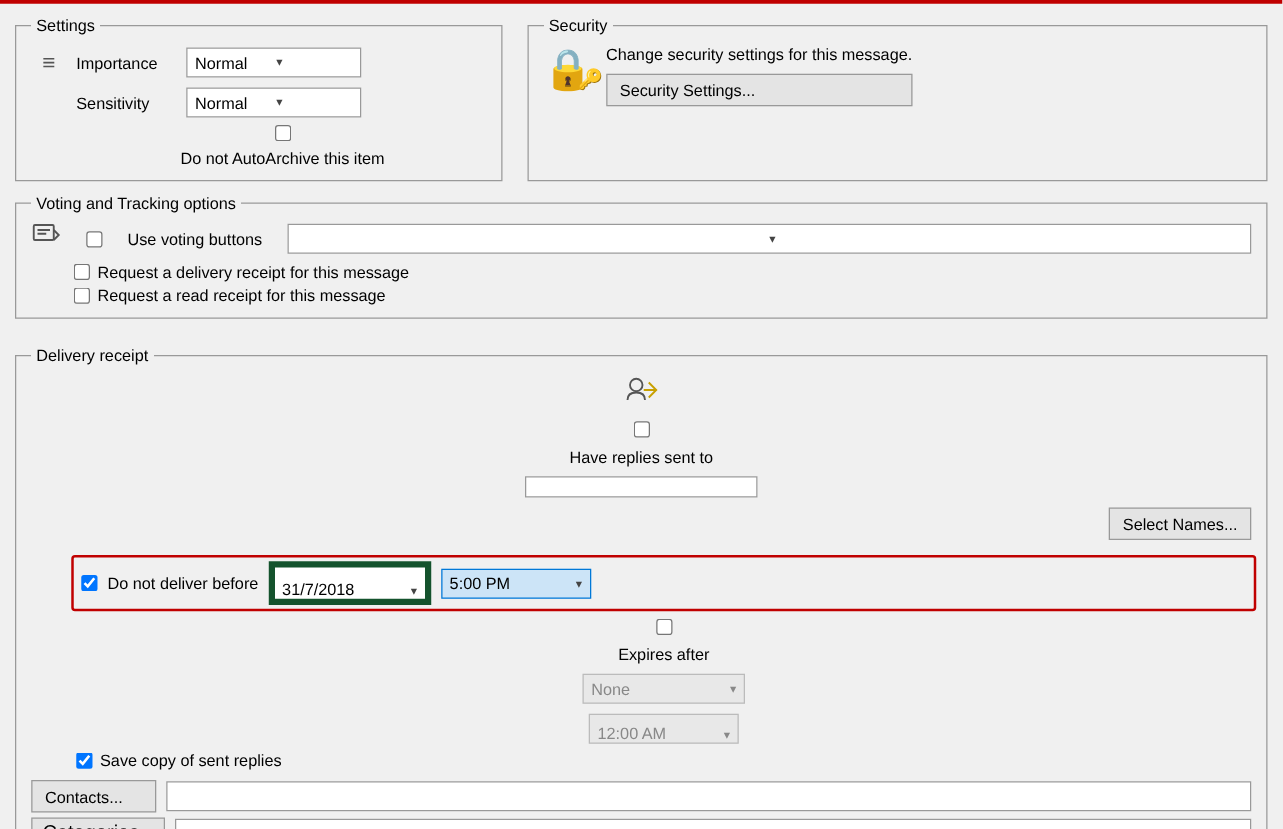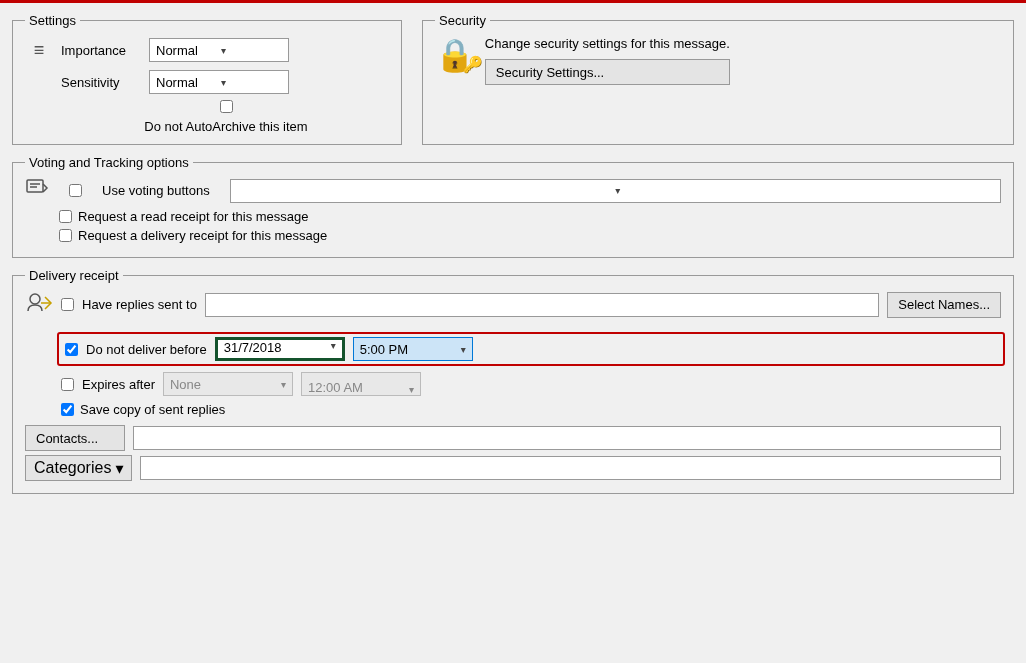--- a/index.html
+++ b/index.html
@@ -134,7 +134,7 @@
     }
 
     .voting-section {
-      margin-bottom: 10px;
+      margin-bottom: 22px;
     }
 
     .voting-fieldset {

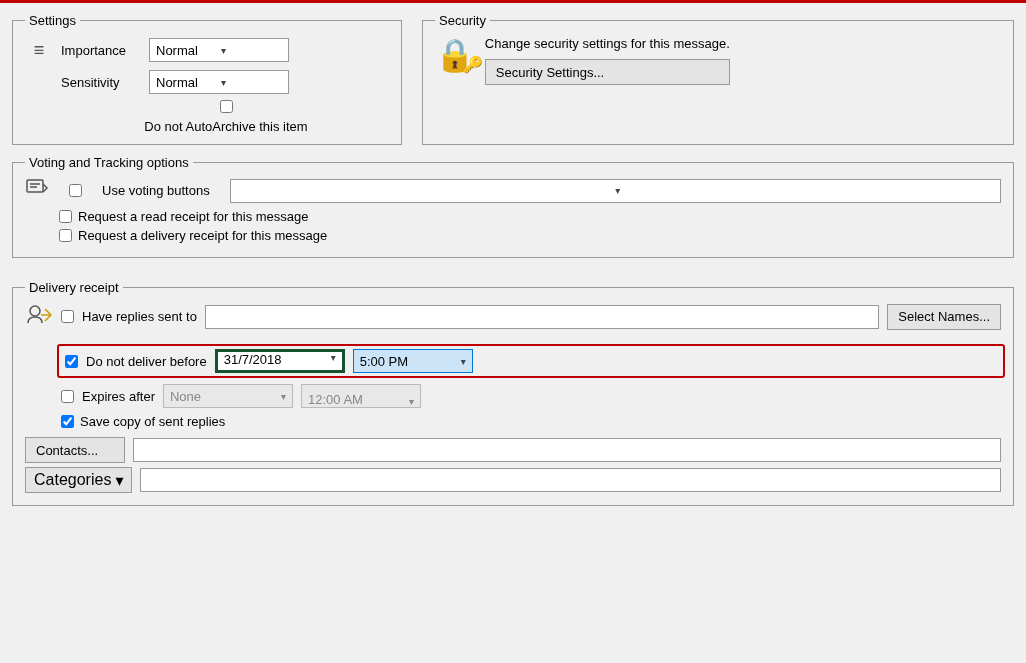--- a/index.html
+++ b/index.html
@@ -392,14 +392,14 @@
         </div>
       </div>
 
+      <div class="checkbox-row" style="padding-left: 32px; margin-bottom: 4px;">
+        <input type="checkbox" style="">
+        <span>Request a delivery receipt for this message</span>
+      </div>
+
       <div class="checkbox-row" style="padding-left: 32px;">
         <input type="checkbox" style="">
         <span>Request a read receipt for this message</span>
-      </div>
-
-      <div class="checkbox-row" style="padding-left: 32px; margin-bottom: 4px;">
-        <input type="checkbox" style="">
-        <span>Request a delivery receipt for this message</span>
       </div>
     </fieldset>
   </div>

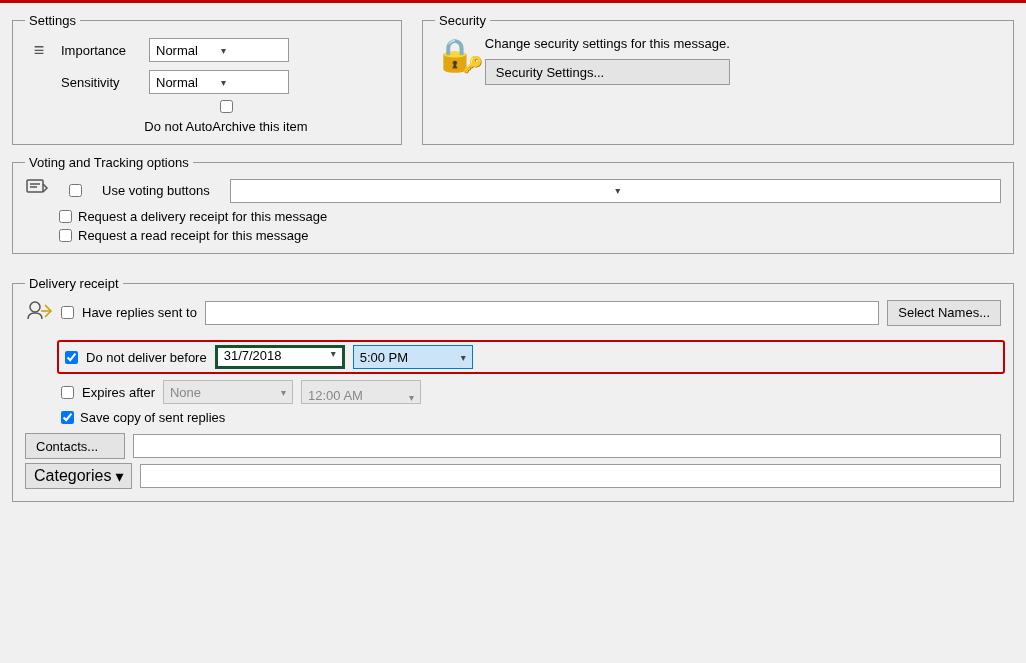--- a/index.html
+++ b/index.html
@@ -190,6 +190,7 @@
       align-items: center;
       gap: 8px;
       margin-bottom: 6px;
+      flex-direction: column;
     }
 
     .highlighted-row {

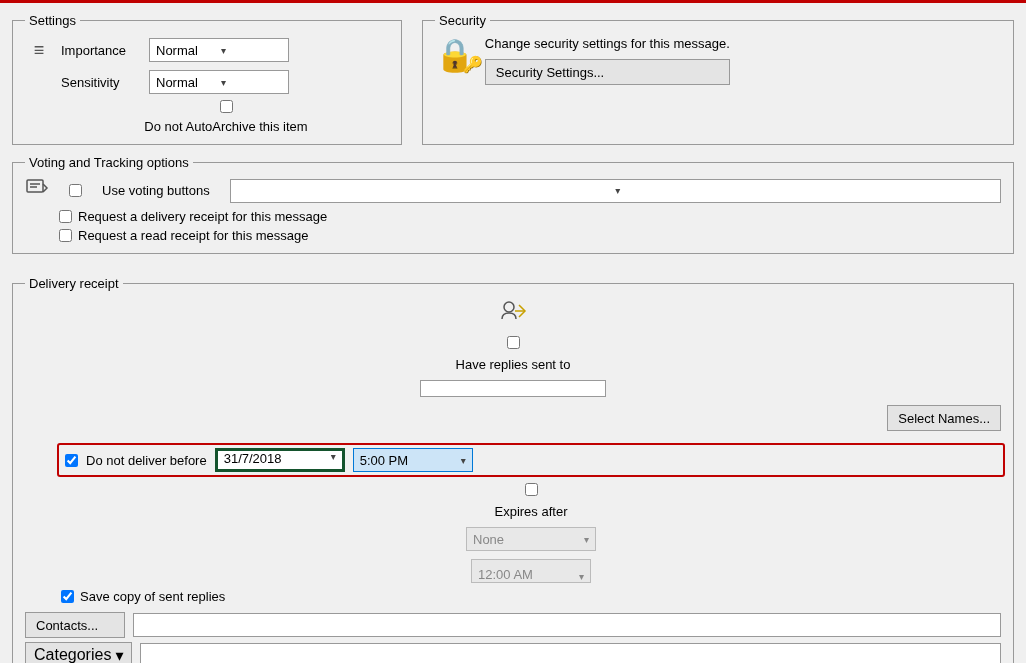--- a/index.html
+++ b/index.html
@@ -205,10 +205,10 @@
 
     .date-dropdown {
       display: flex;
-      align-items: flex-start;
-      border: 3px solid #14532d;
+      align-items: flex-end;
+      border: 5px solid #14532d;
       background: white;
-      height: 24px;
+      height: 35px;
       min-width: 130px;
       padding: 0 6px;
       cursor: pointer;

